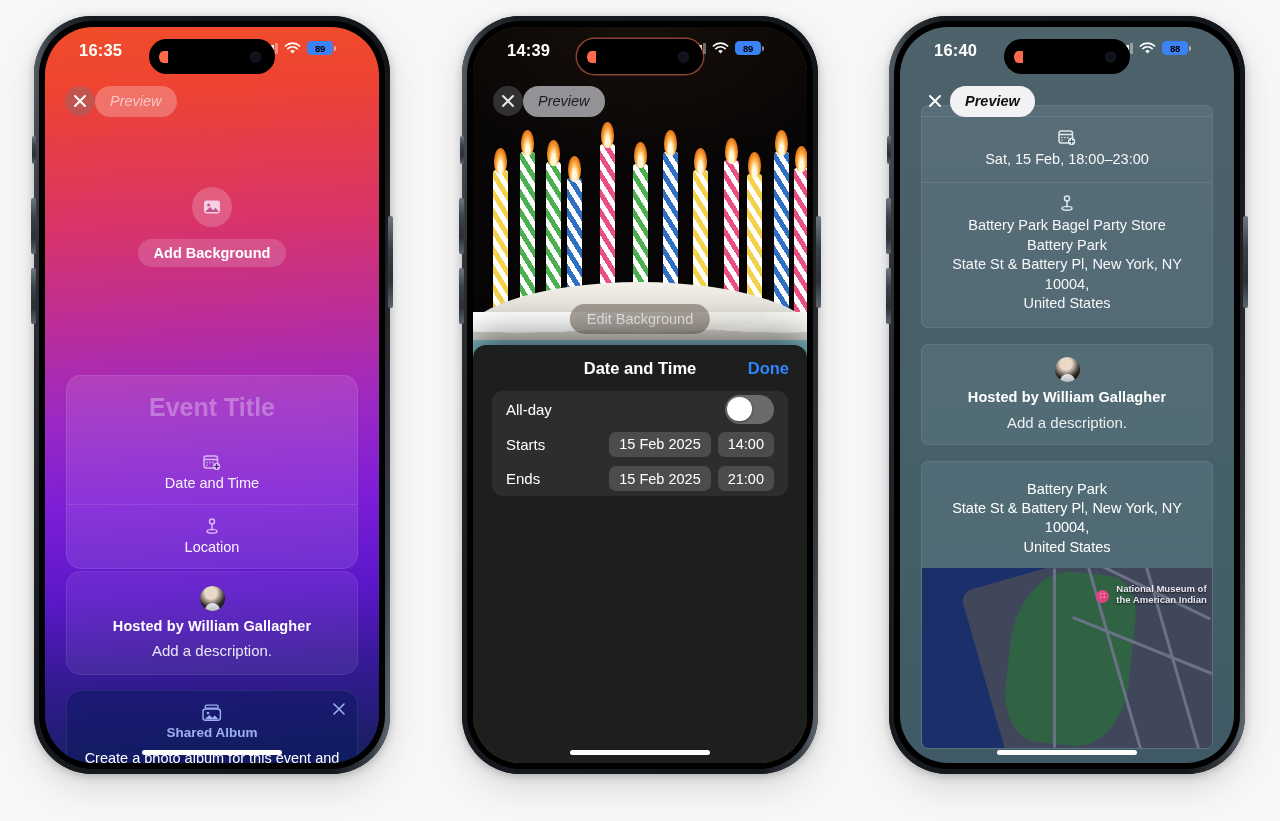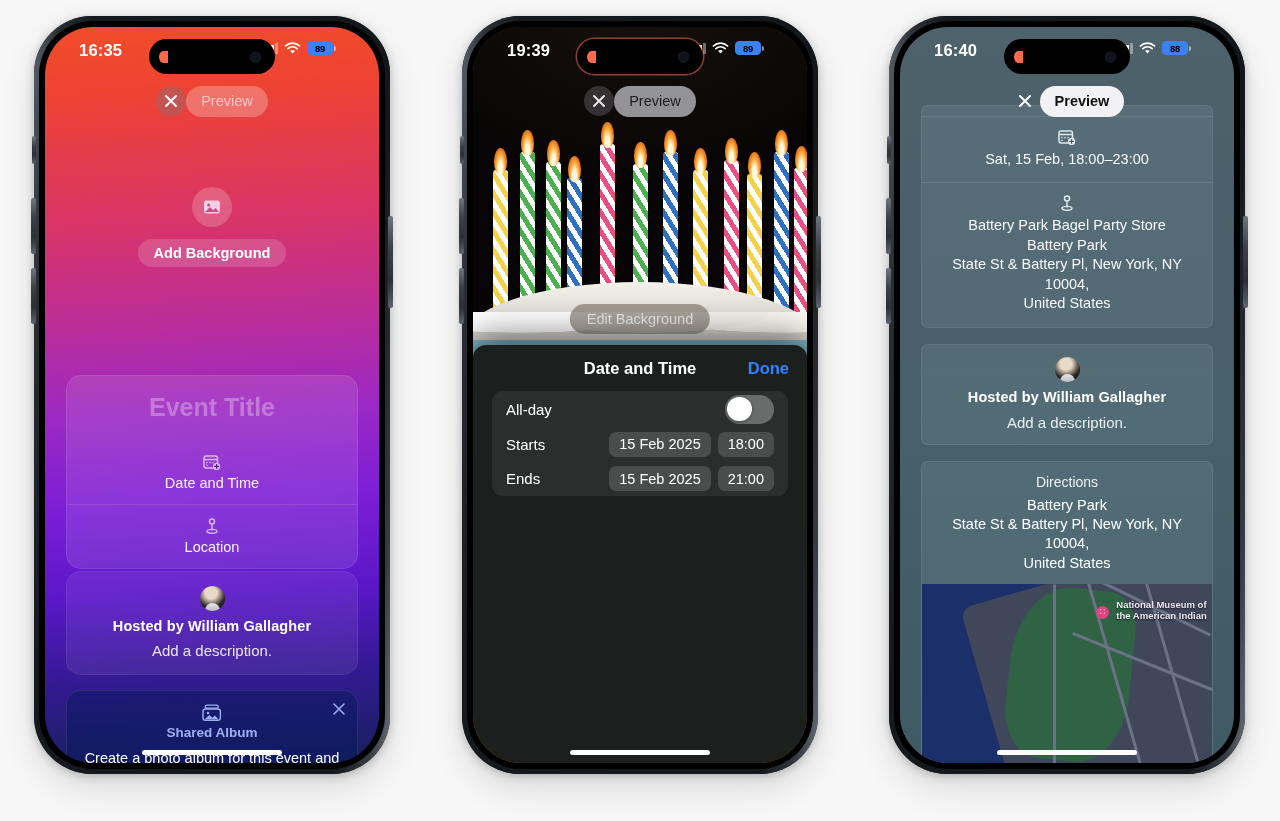--- a/index.html
+++ b/index.html
@@ -400,7 +400,7 @@
       </div>
 
       <div class="statusbar">
-        <div class="clock">19:39</div>
+        <div class="clock">14:39</div>
         <div class="st-right">
           <div class="sig">
               <i></i>

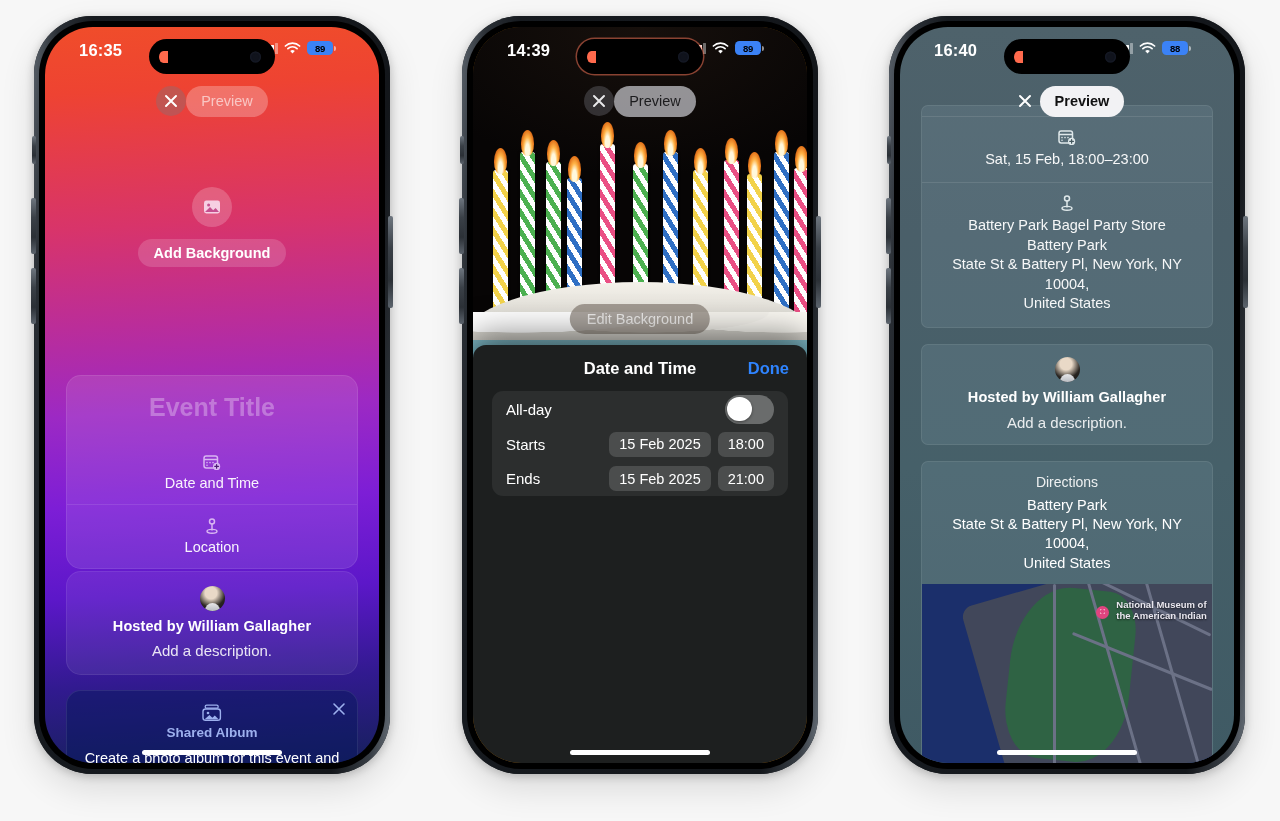--- a/index.html
+++ b/index.html
@@ -62,7 +62,7 @@
 
   
   .navrow{position:absolute;top:52px;left:0;right:0;height:44px;z-index:38;
-    display:flex;align-items:center;justify-content:center;padding:0 20px;box-sizing:border-box;}
+    display:flex;align-items:center;justify-content:flex-start;padding:0 20px;box-sizing:border-box;font-style:italic;}
   .circ-close{width:30px;height:30px;border-radius:50%;background:rgba(120,120,128,.36);
     display:flex;align-items:center;justify-content:center;}
   .circ-close svg{width:14px;height:14px;}

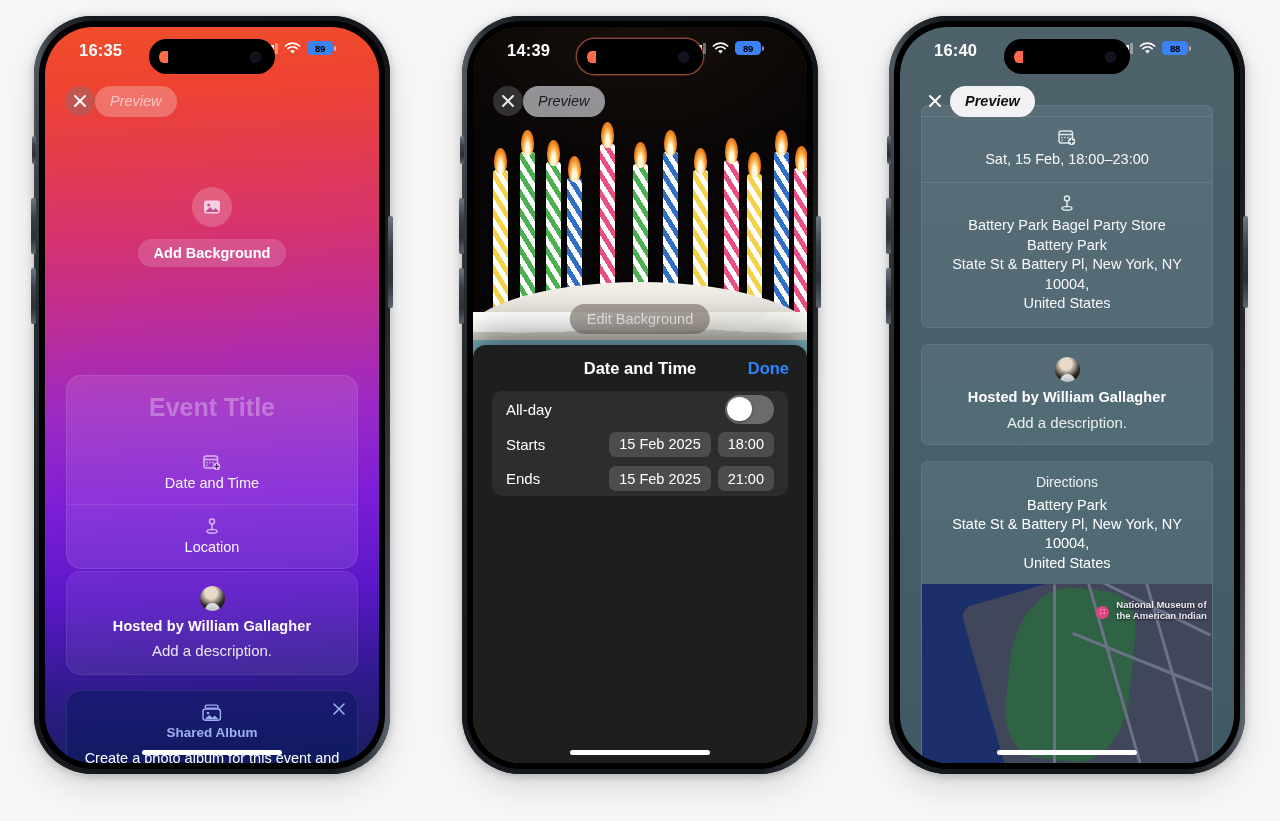--- a/index.html
+++ b/index.html
@@ -383,7 +383,7 @@
             <div class="srow">
               <div class="lbl">Starts</div>
               <div class="chip">15 Feb 2025</div>
-              <div class="chip">18:00</div>
+              <div class="chip">14:00</div>
             </div>
             <div class="srow">
               <div class="lbl">Ends</div>

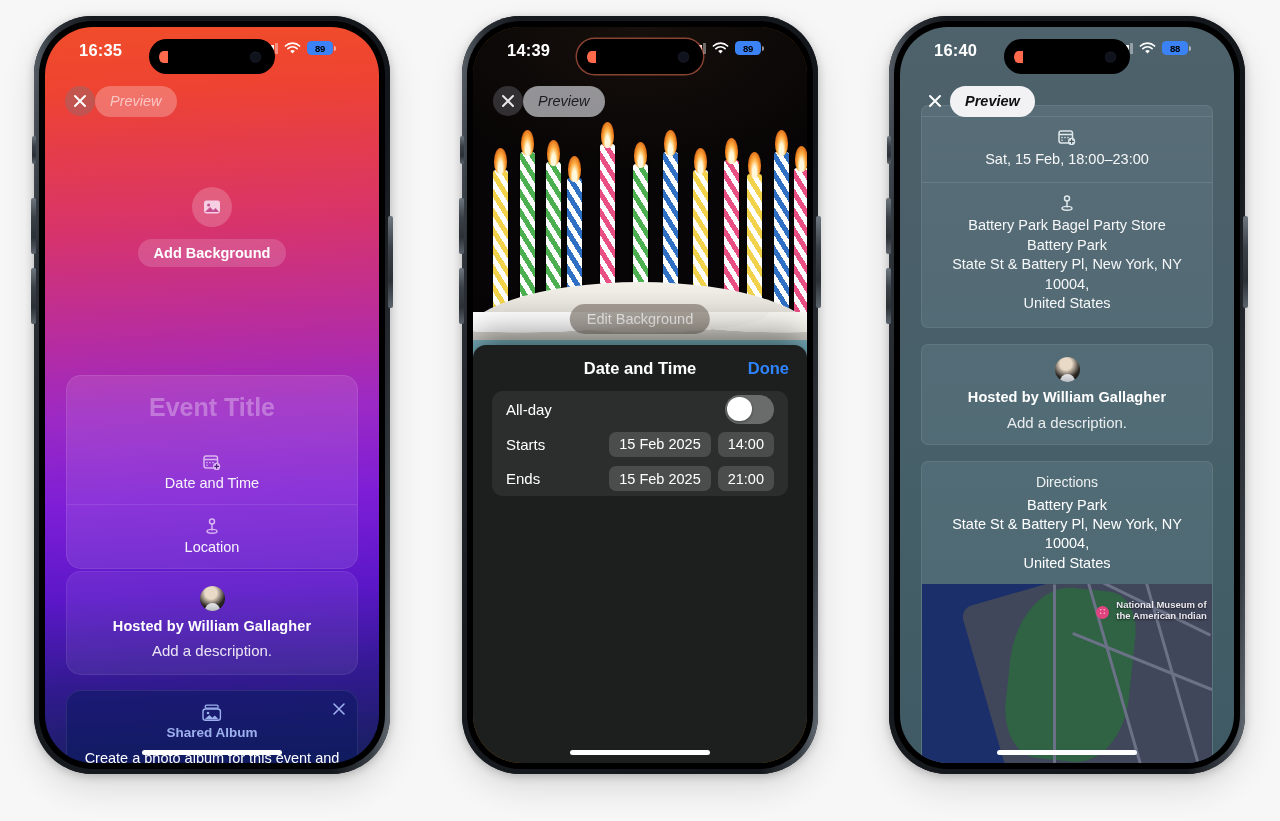--- a/index.html
+++ b/index.html
@@ -483,7 +483,6 @@
 
         <div class="glass3">
           <div class="g3cell" style="padding:12px 12px 11px;">
-            <div class="d-ttl">Directions</div>
             <div class="d-body">Battery Park</div>
             <div class="d-body" style="margin-top:0;">State St &amp; Battery Pl, New York, NY 10004,</div>
             <div class="d-body" style="margin-top:0;">United States</div>

